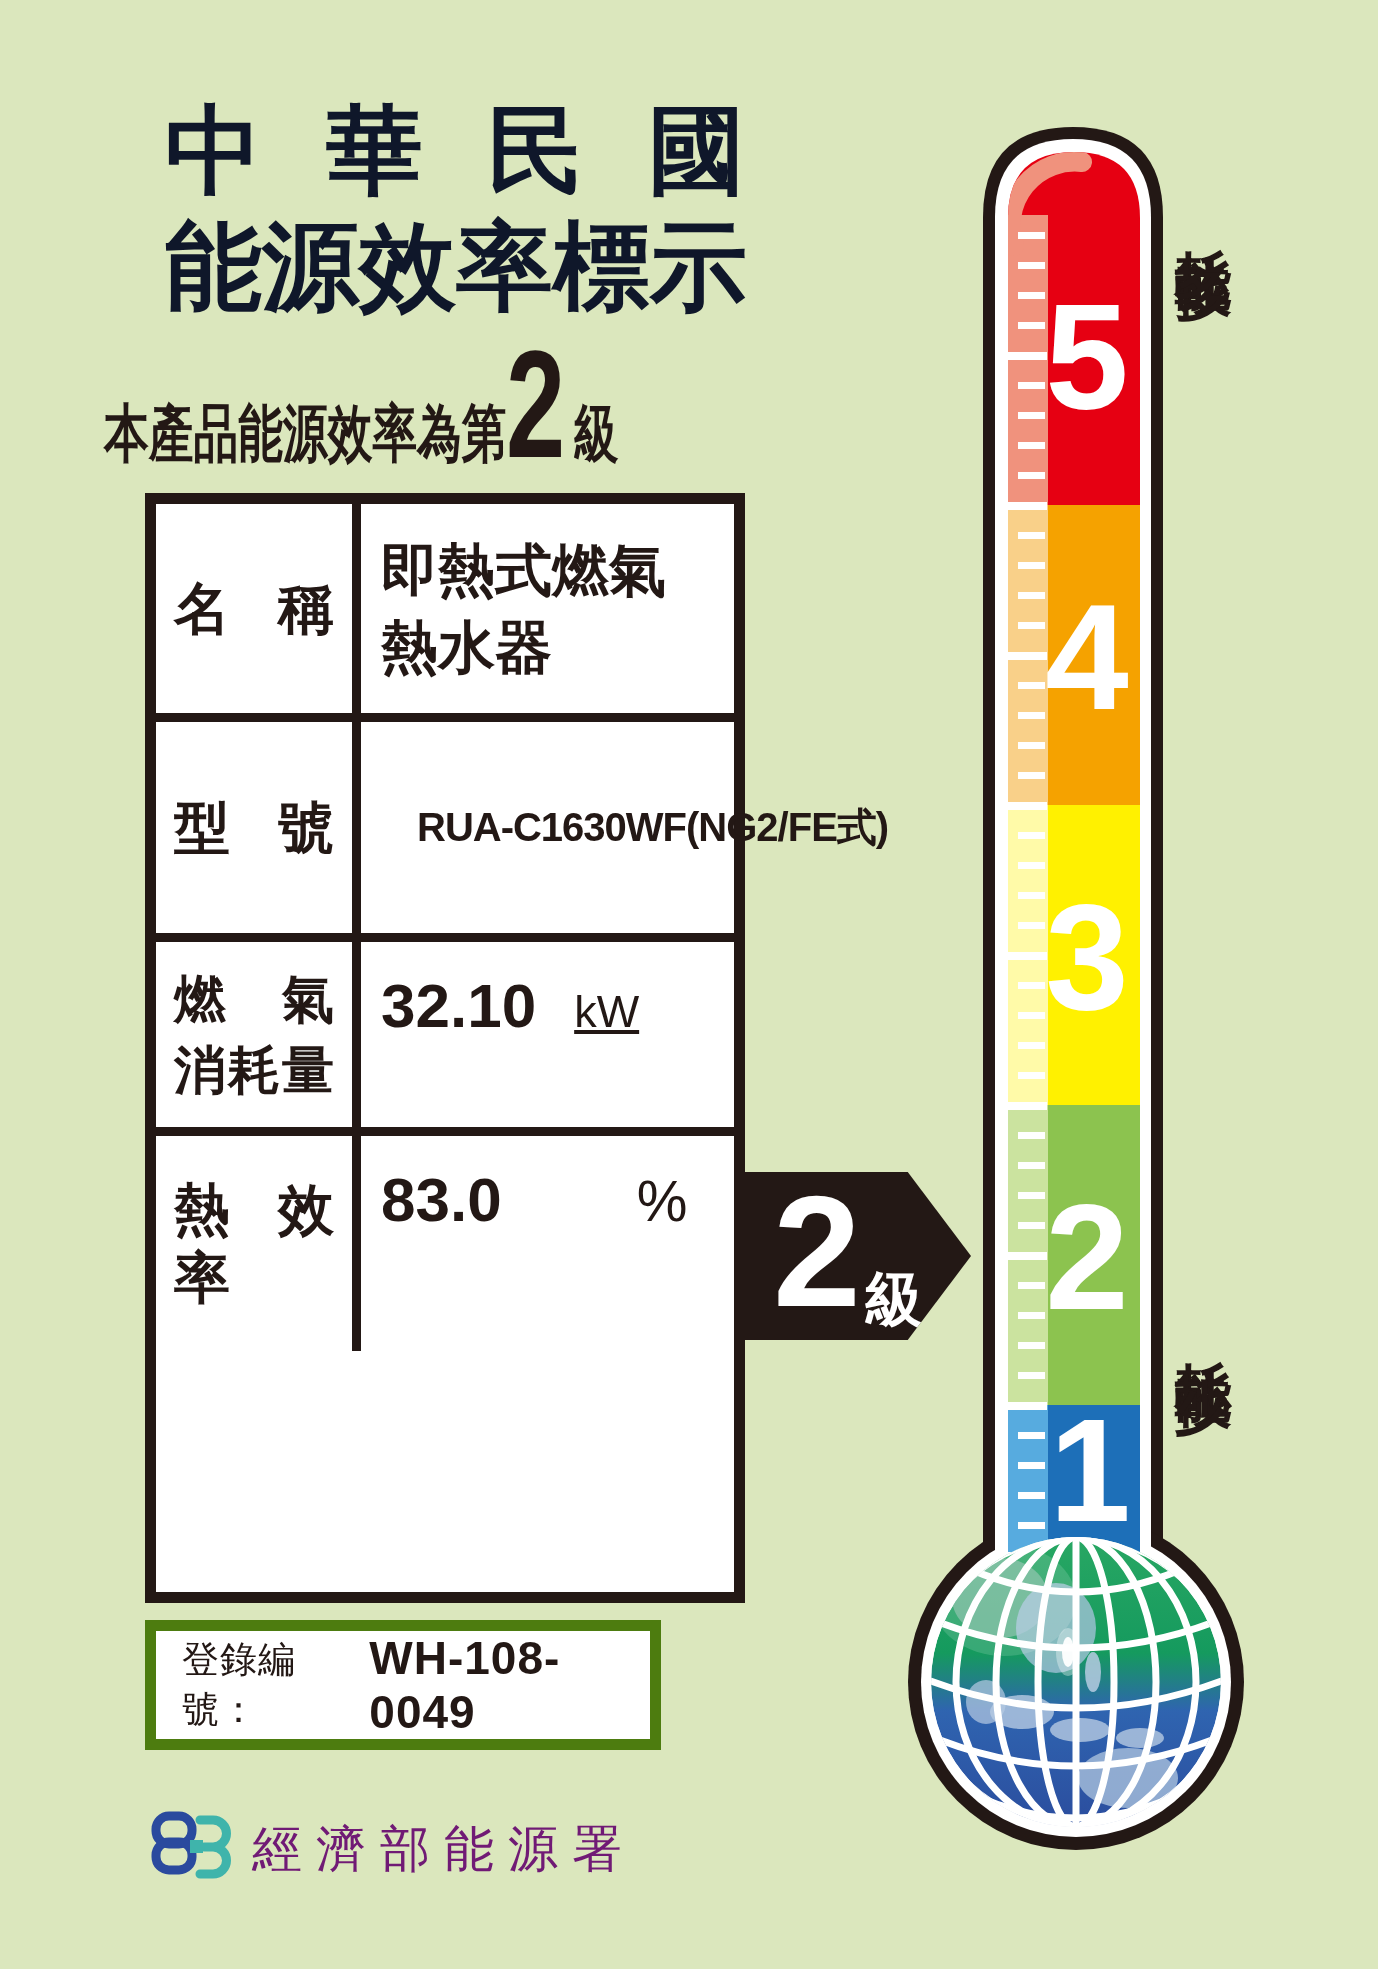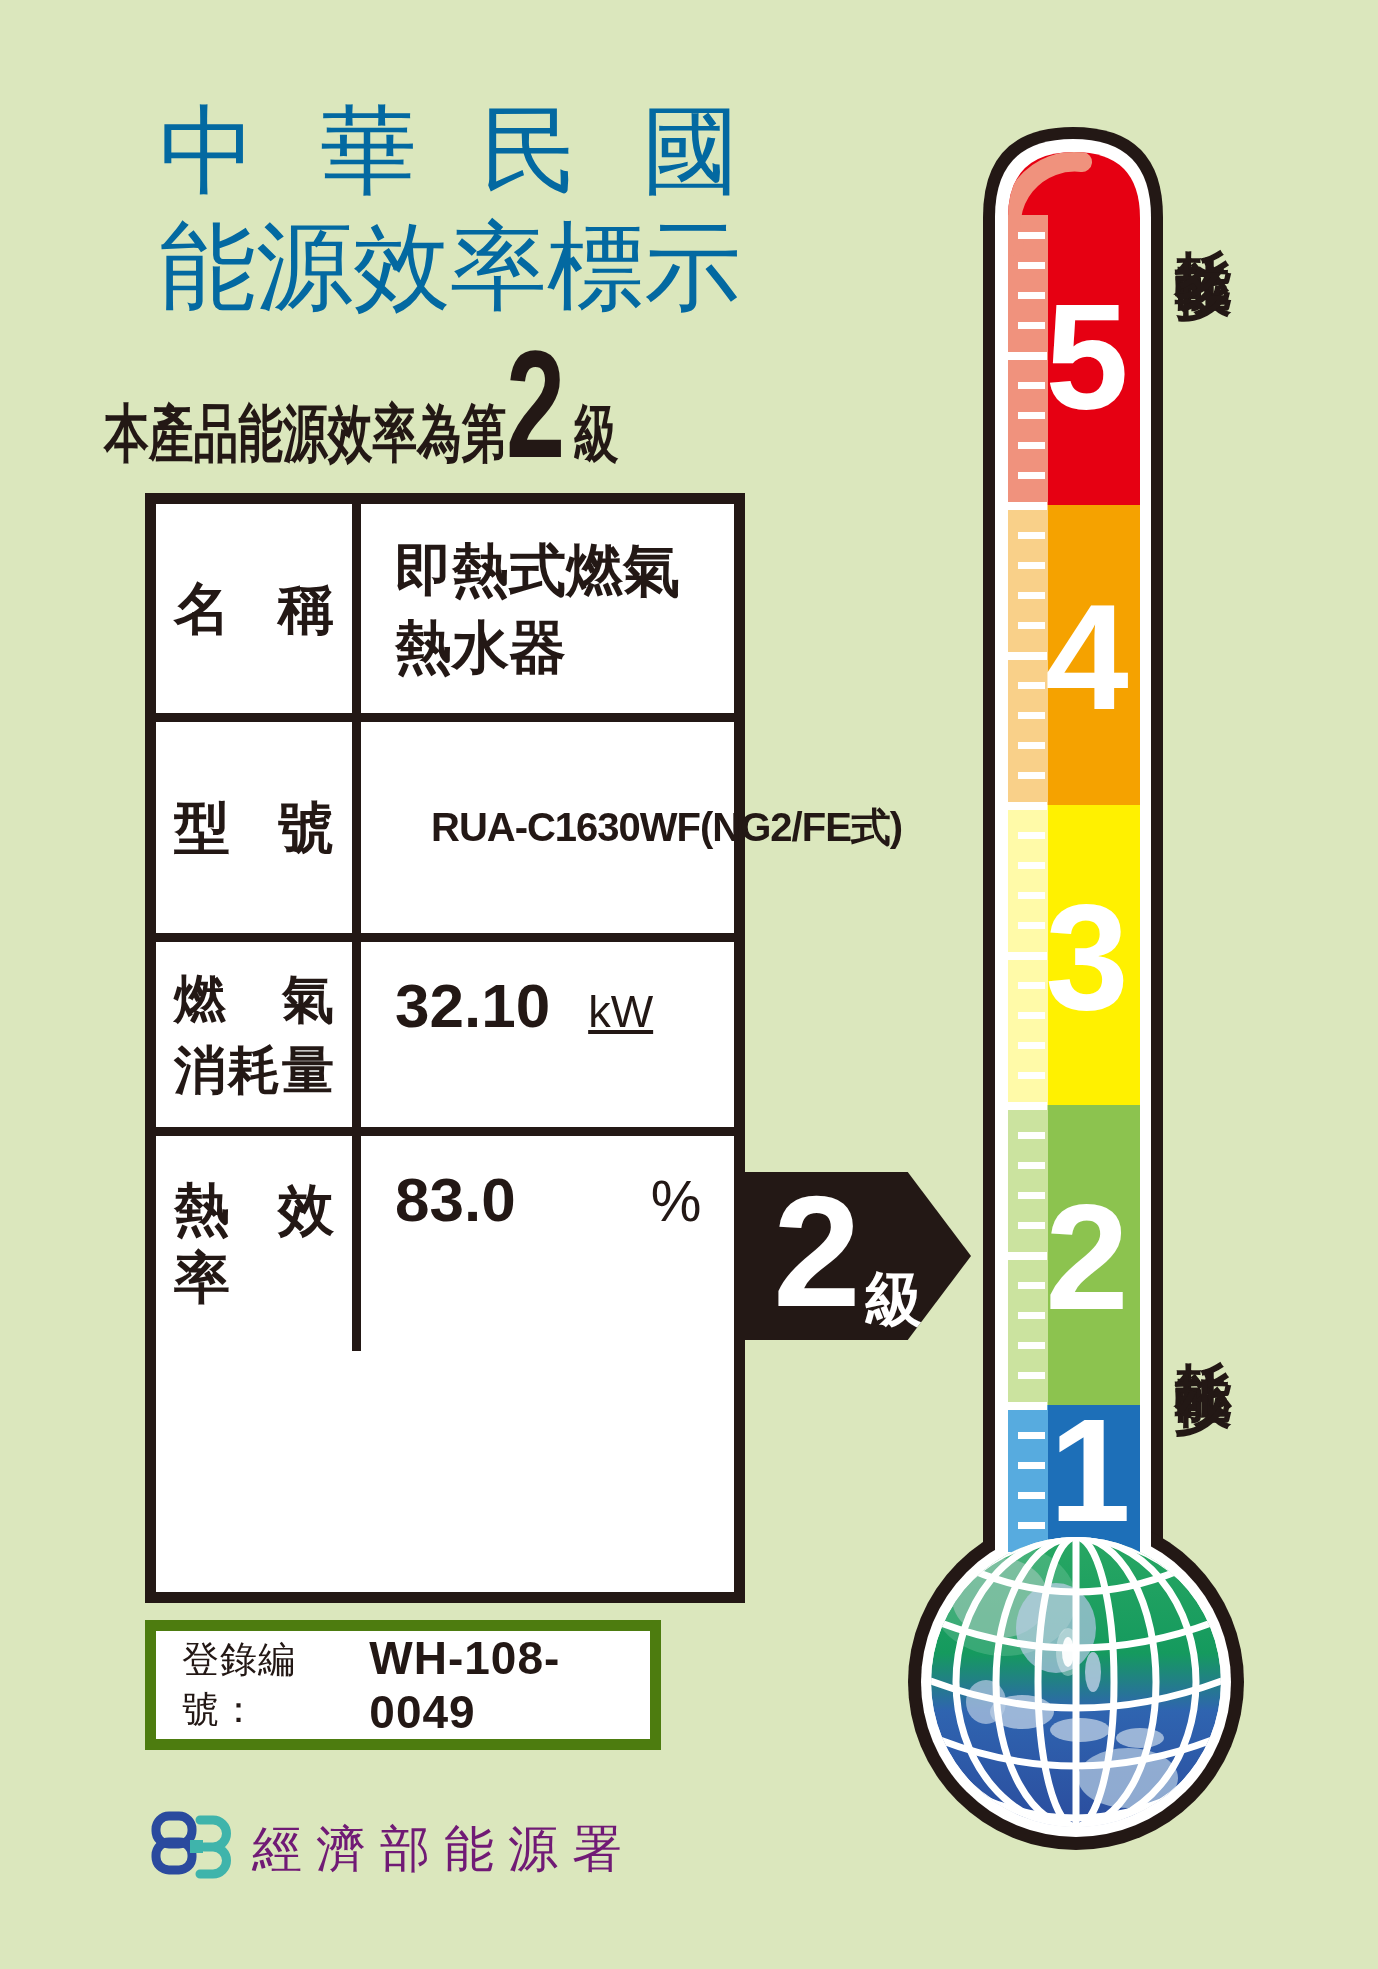--- a/index.html
+++ b/index.html
@@ -10,8 +10,8 @@
   }
   
   .title-line {
-    position:absolute; left:149px; width:600px; box-sizing:border-box;
-    padding:0 10px; font-size:97px; font-weight:normal; color:#0369a1;
+    position:absolute; left:155px; width:600px; box-sizing:border-box;
+    padding:0 10px; font-size:97px; font-weight:bold; color:#0f172a;
     line-height:1.1; text-align:justify; text-align-last:justify; white-space:nowrap;
   }
   .title-line1 { top:98px; }

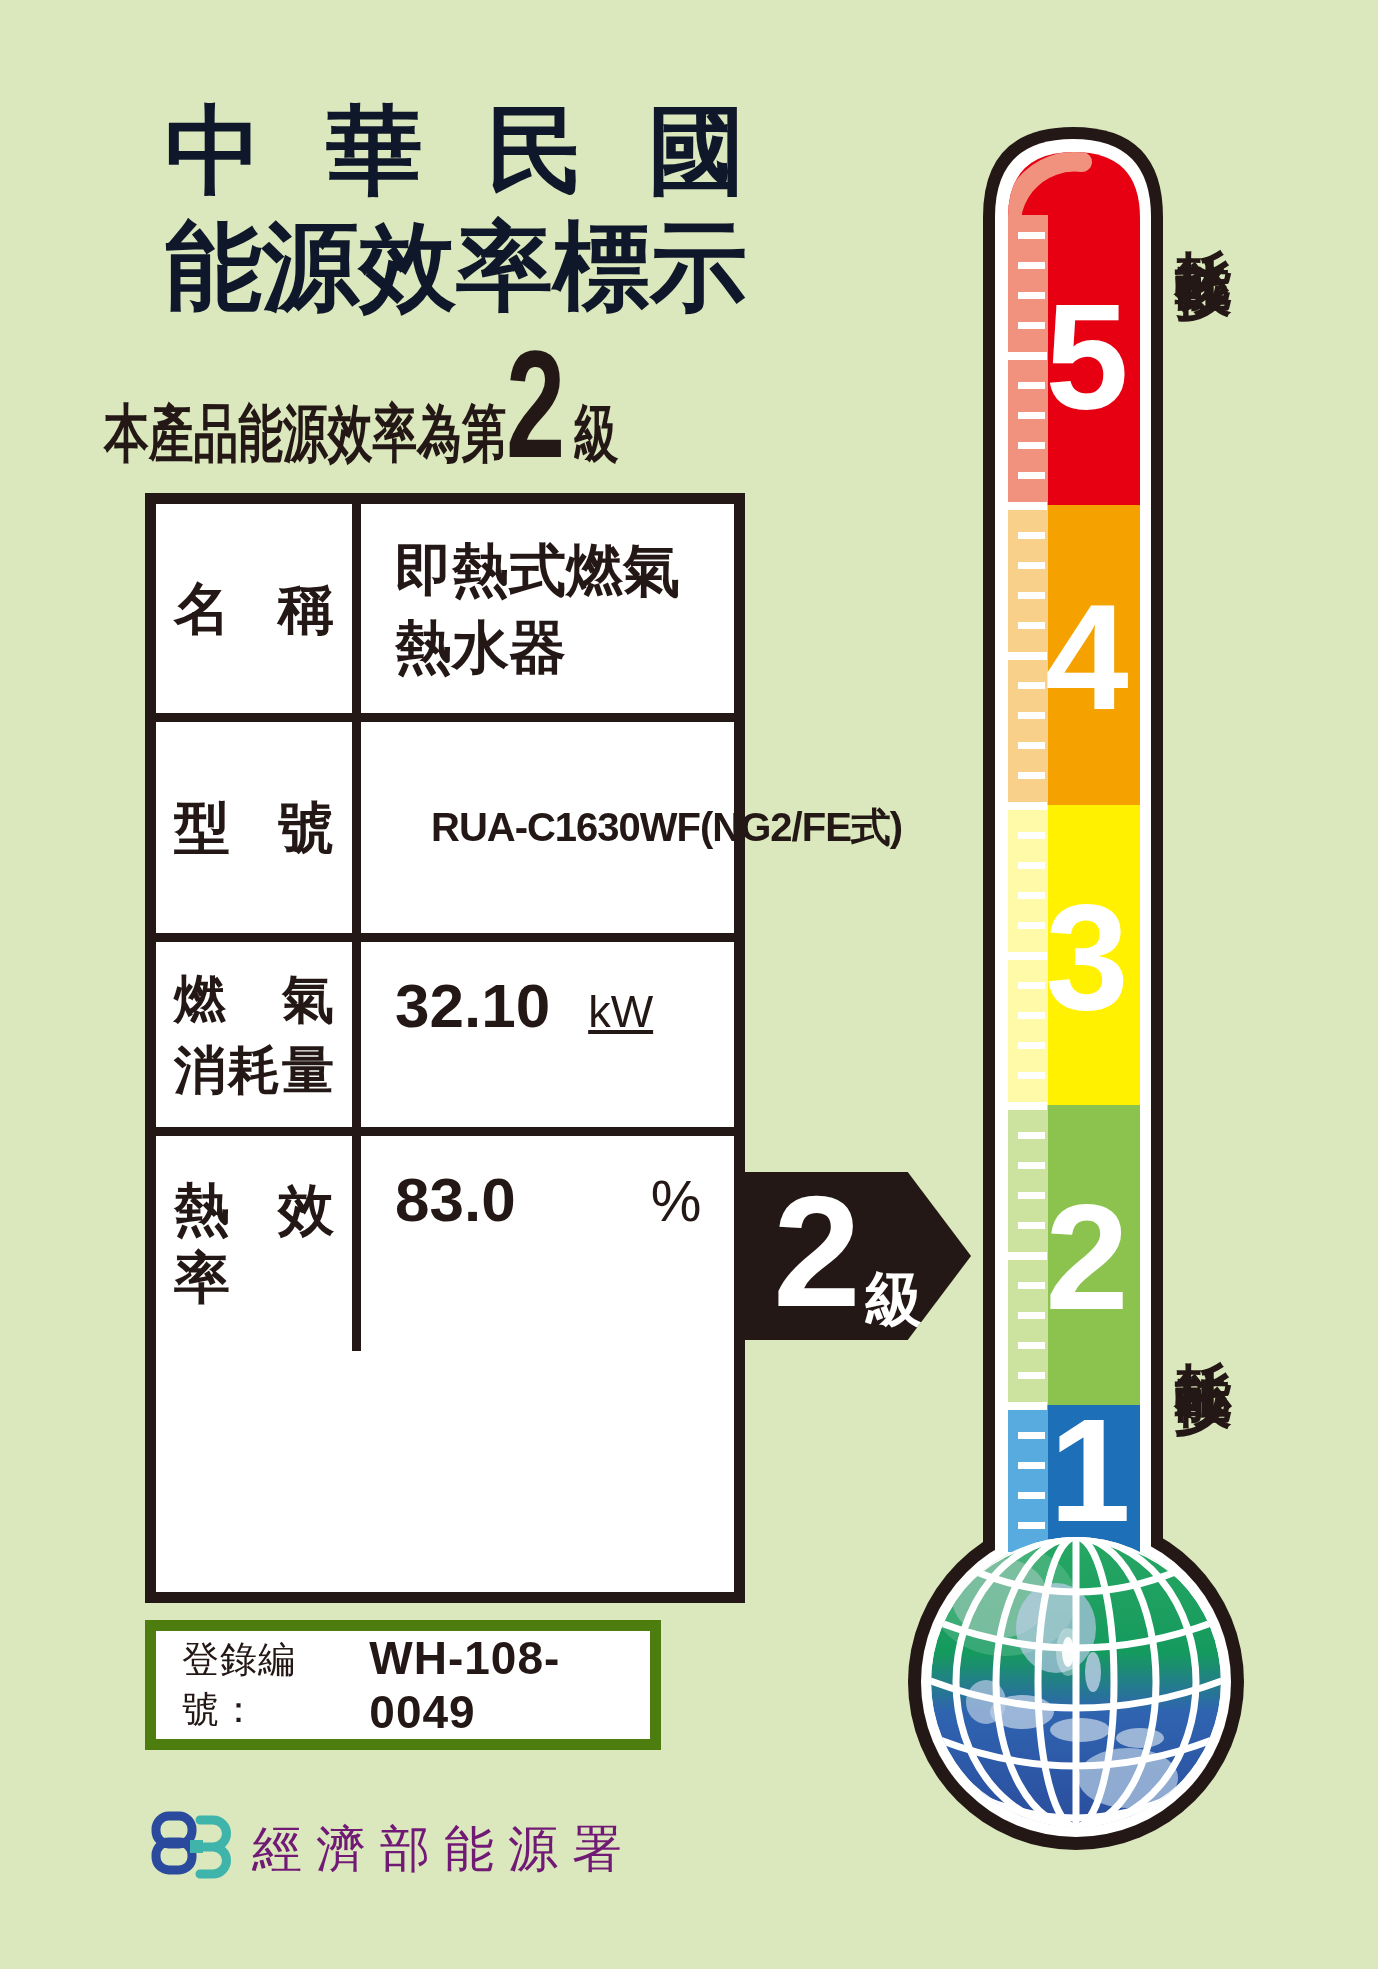--- a/index.html
+++ b/index.html
@@ -43,7 +43,7 @@
     background:#fff; border:11px solid #231815; box-sizing:border-box;
     display:flex; flex-direction:column;
   }
-  .trow { display:flex; min-height:0;gap:14px; }
+  .trow { display:flex; min-height:0; }
   .trow + .trow { border-top:9px solid #231815; }
   .row-name  { flex:0 0 209px; }
   .row-model { flex:0 0 211px; }

